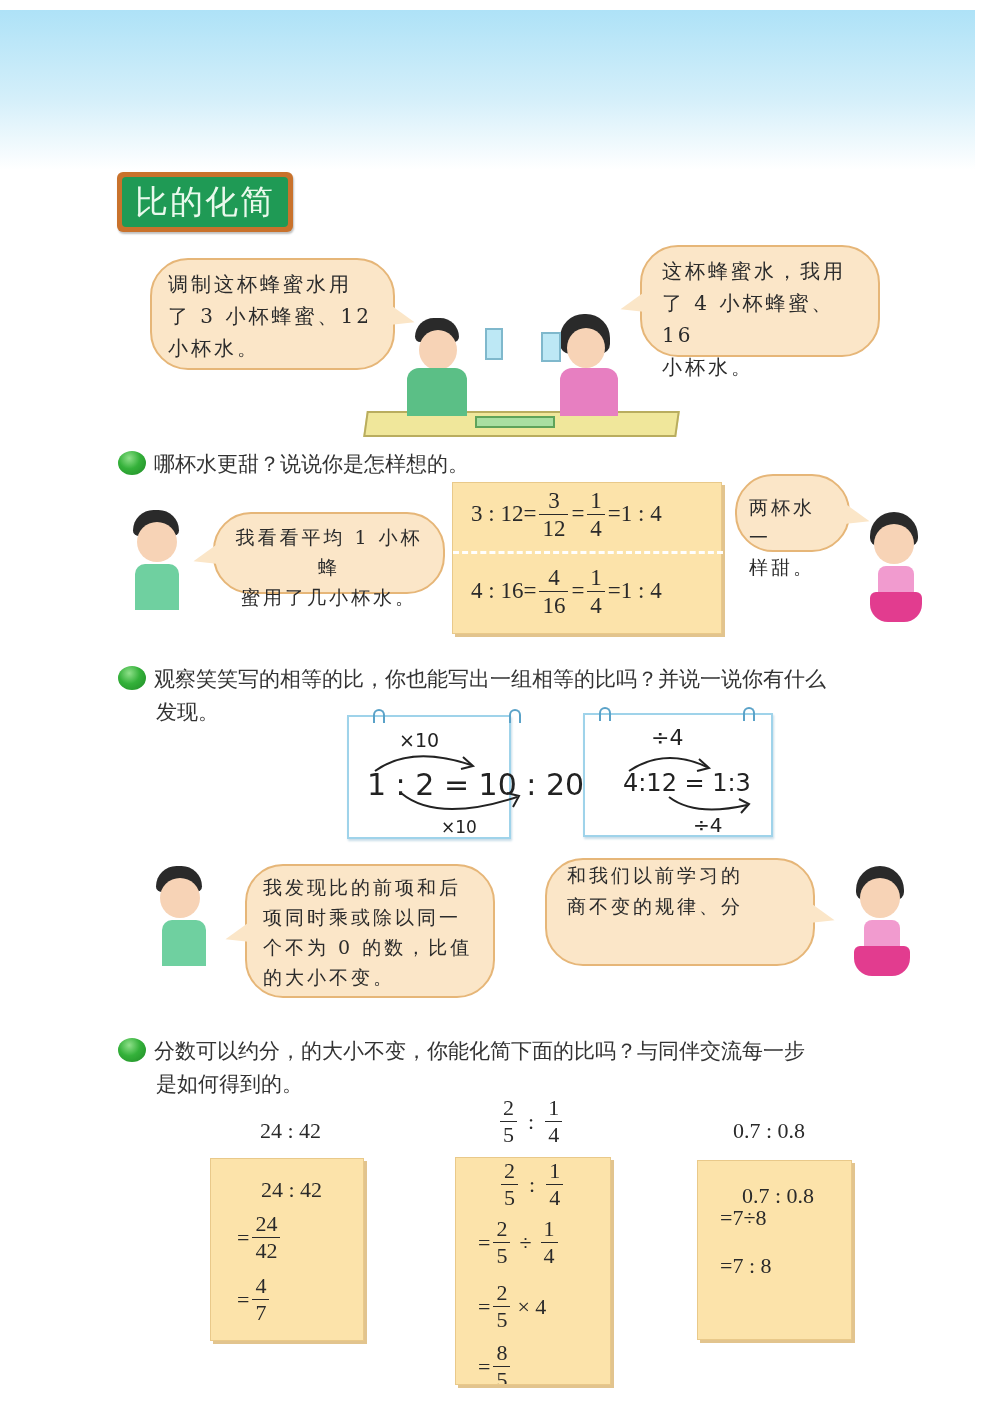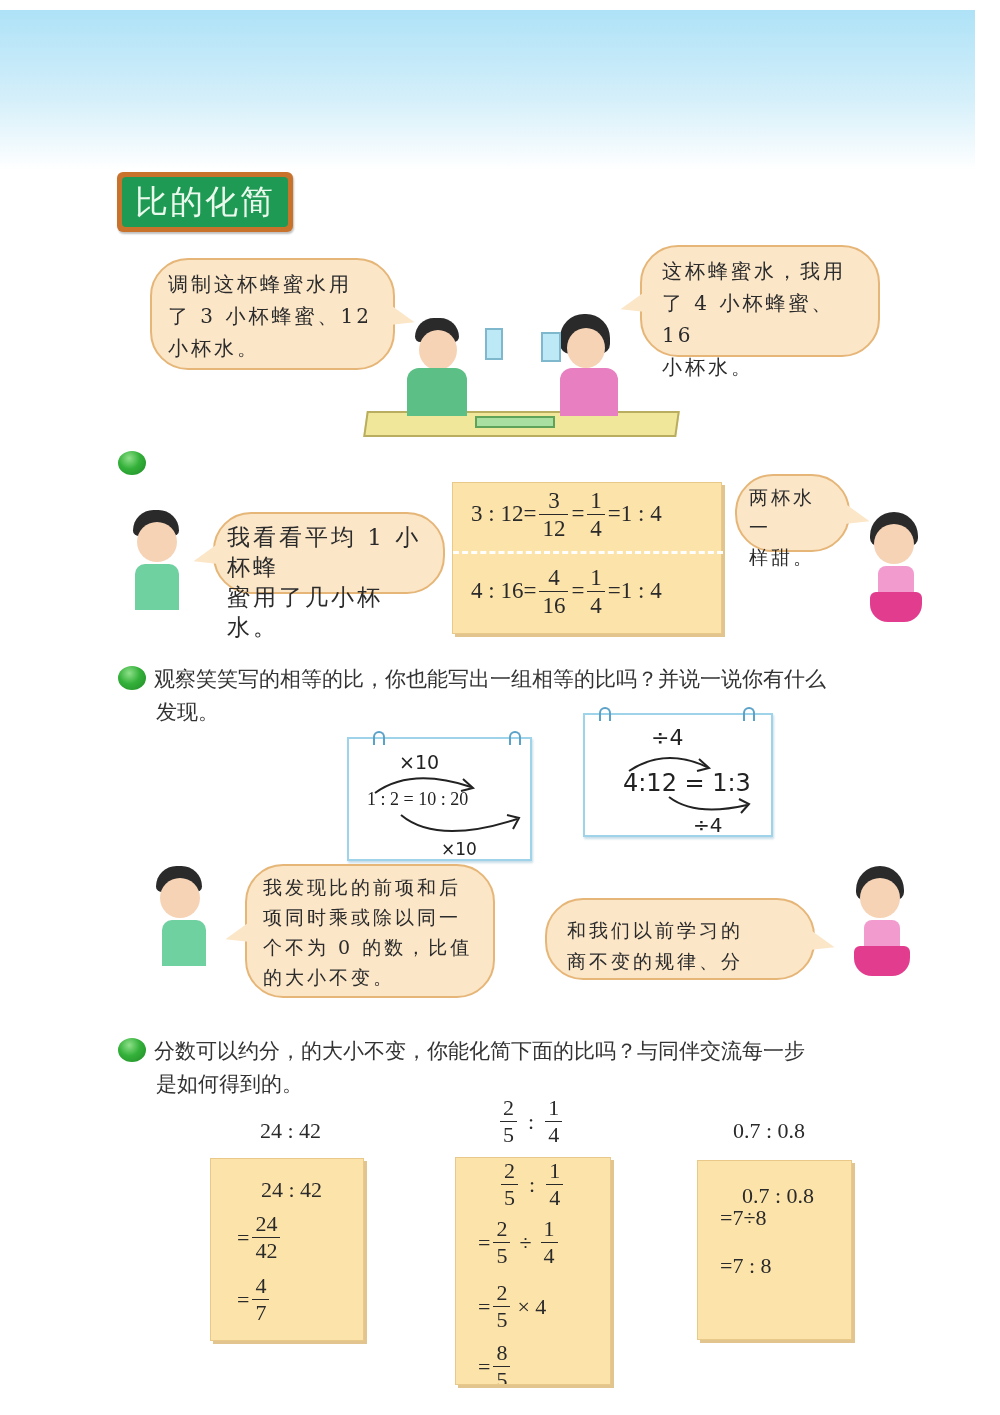--- a/index.html
+++ b/index.html
@@ -92,7 +92,7 @@
 </div>
 
 <div class="question" style="top:448px;">
-  <span class="dot"></span>
+  <span class="dot"></span><span>哪杯水更甜？说说你是怎样想的。</span>
 </div>
 
 <div class="figure" style="left:127px; top:508px; width:70px; height:120px;">

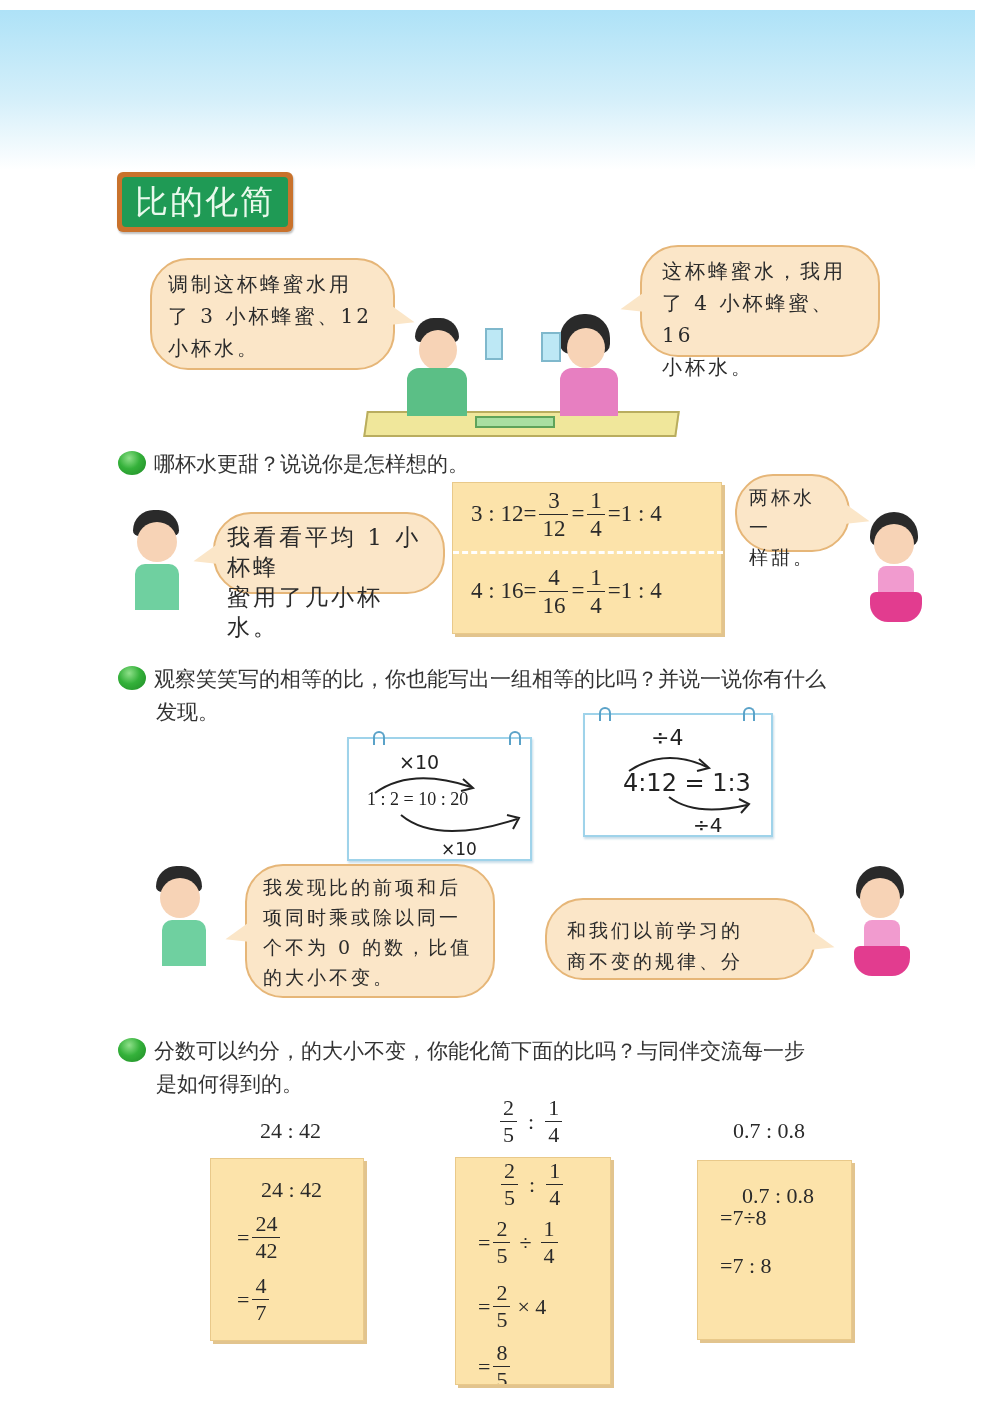--- a/index.html
+++ b/index.html
@@ -140,7 +140,7 @@
   </div>
 </div>
 
-<div class="bubble tail-right" style="left:735px; top:474px; width:115px; height:78px; padding:6px 12px; font-size:19px; line-height:30px;">
+<div class="bubble tail-right" style="left:735px; top:474px; width:115px; height:78px; padding:16px 12px; font-size:19px; line-height:30px;">
   <div>两杯水一</div>
   <div>样甜。</div>
 </div>

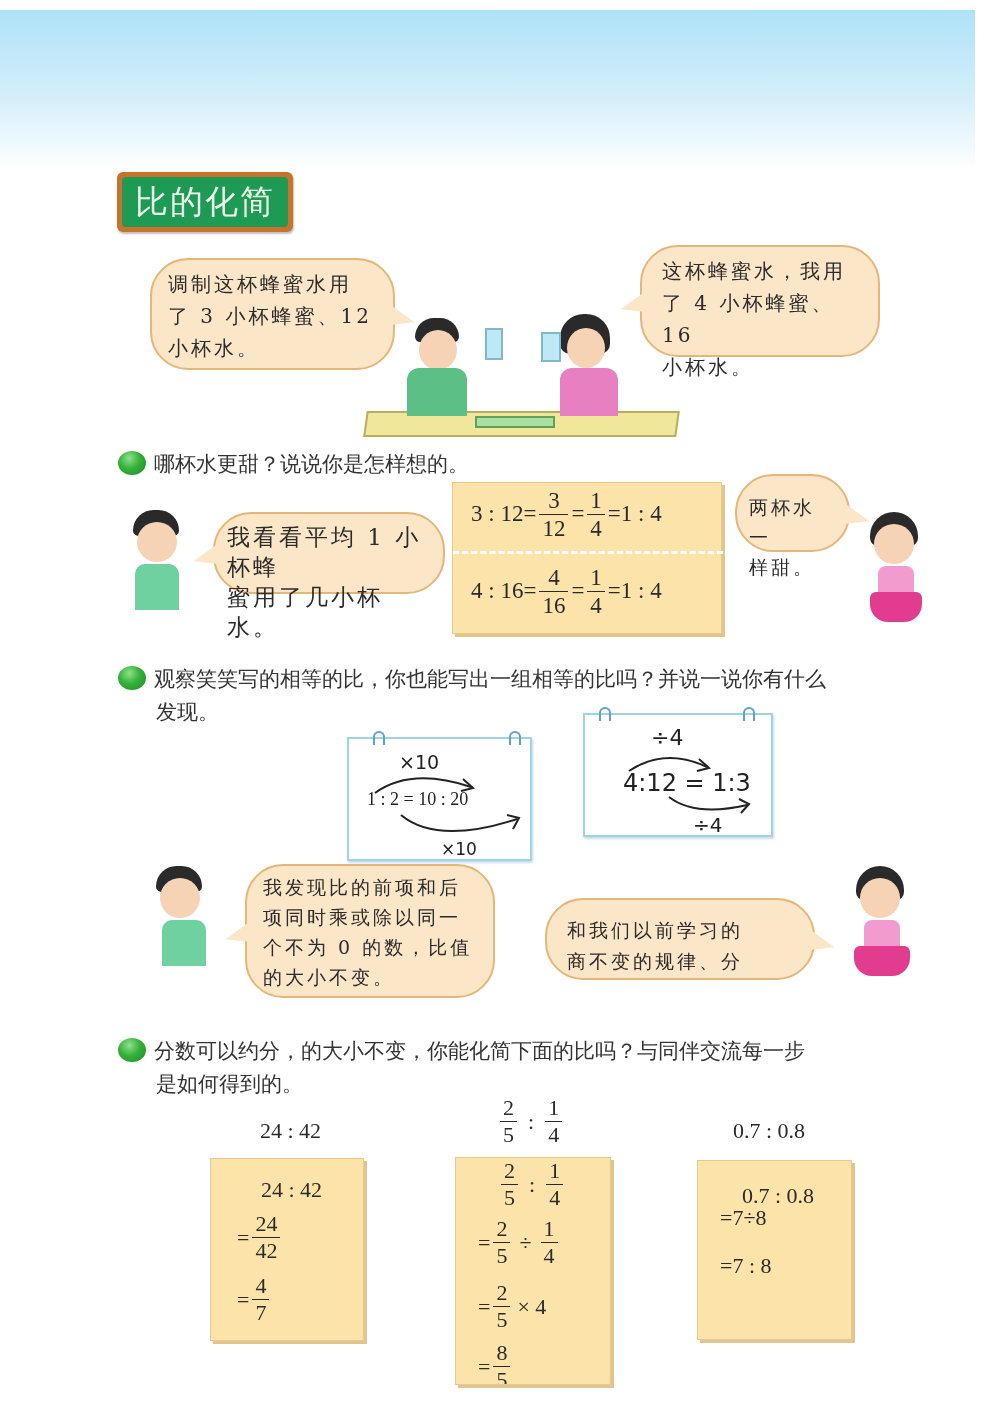--- a/index.html
+++ b/index.html
@@ -101,7 +101,7 @@
   <div style="position:absolute; left:8px; top:56px; width:44px; height:46px; background:#6fd0a0; border-radius:10px 10px 0 0;"></div>
 </div>
 
-<div class="bubble tail-left" style="left:213px; top:512px; width:232px; height:82px; padding:8px 12px; font-size:23px; line-height:30px;">
+<div class="bubble tail-left" style="left:213px; top:512px; width:232px; height:82px; padding:8px 12px; font-size:19px; line-height:30px;text-align:center;">
   <div>我看看平均 1 小杯蜂</div>
   <div>蜜用了几小杯水。</div>
 </div>

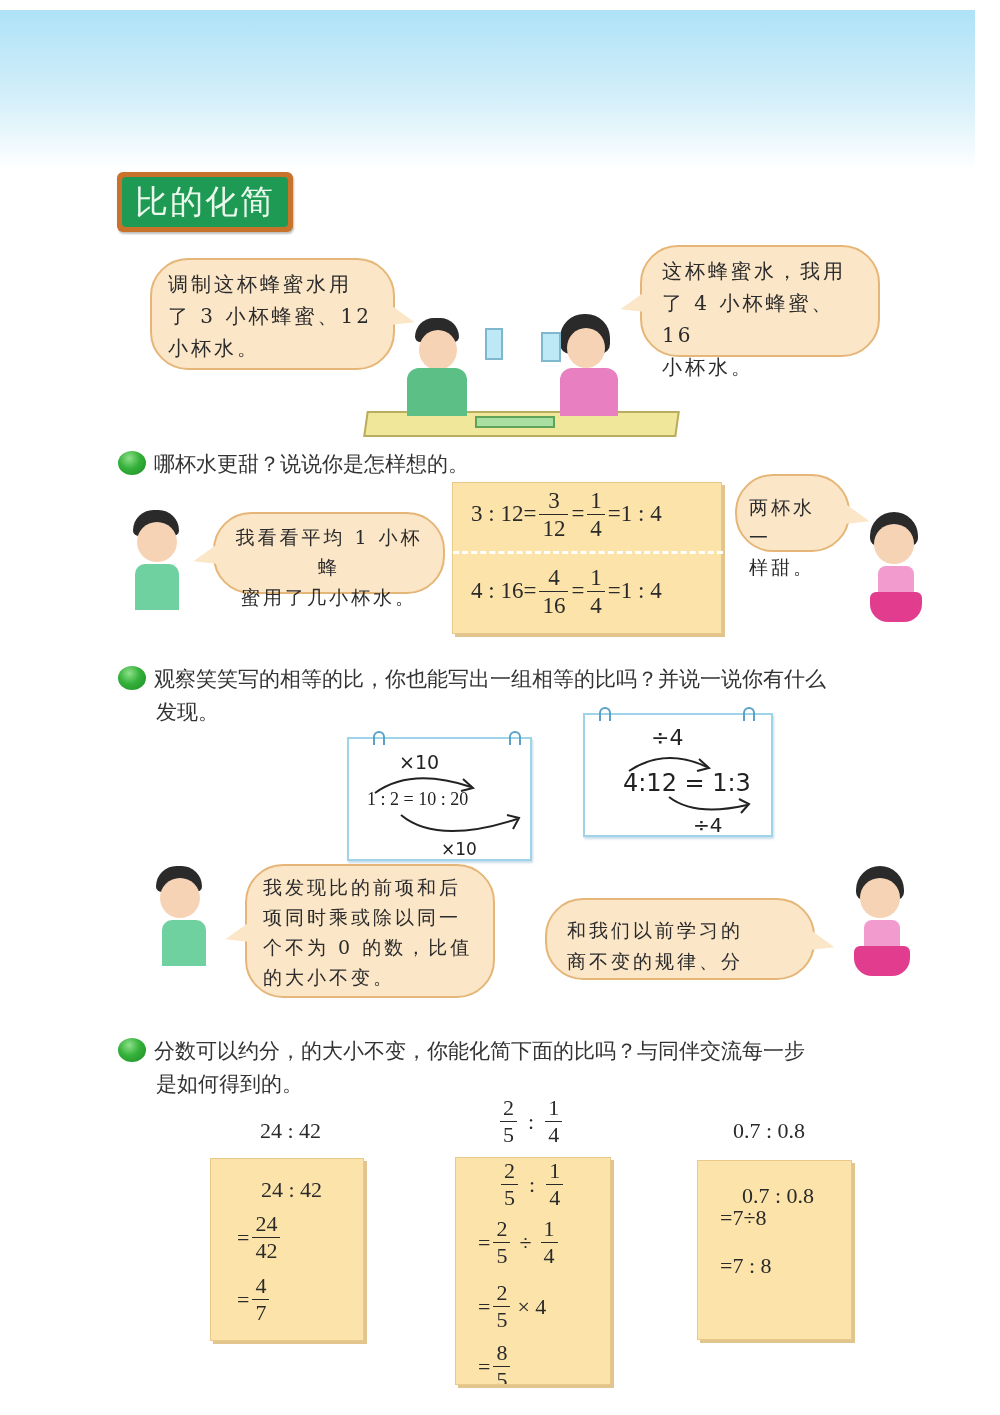--- a/index.html
+++ b/index.html
@@ -157,7 +157,7 @@
   <span class="cont">发现。</span>
 </div>
 
-<div class="note" style="left:347px; top:737px; width:185px; height:124px;">
+<div class="note" style="left:347px; top:715px; width:164px; height:124px;">
   <span class="hook" style="left:24px;"></span>
   <span class="hook" style="left:160px;"></span>
   <div style="position:absolute; left:50px; top:12px; font-size:19px;">×10</div>

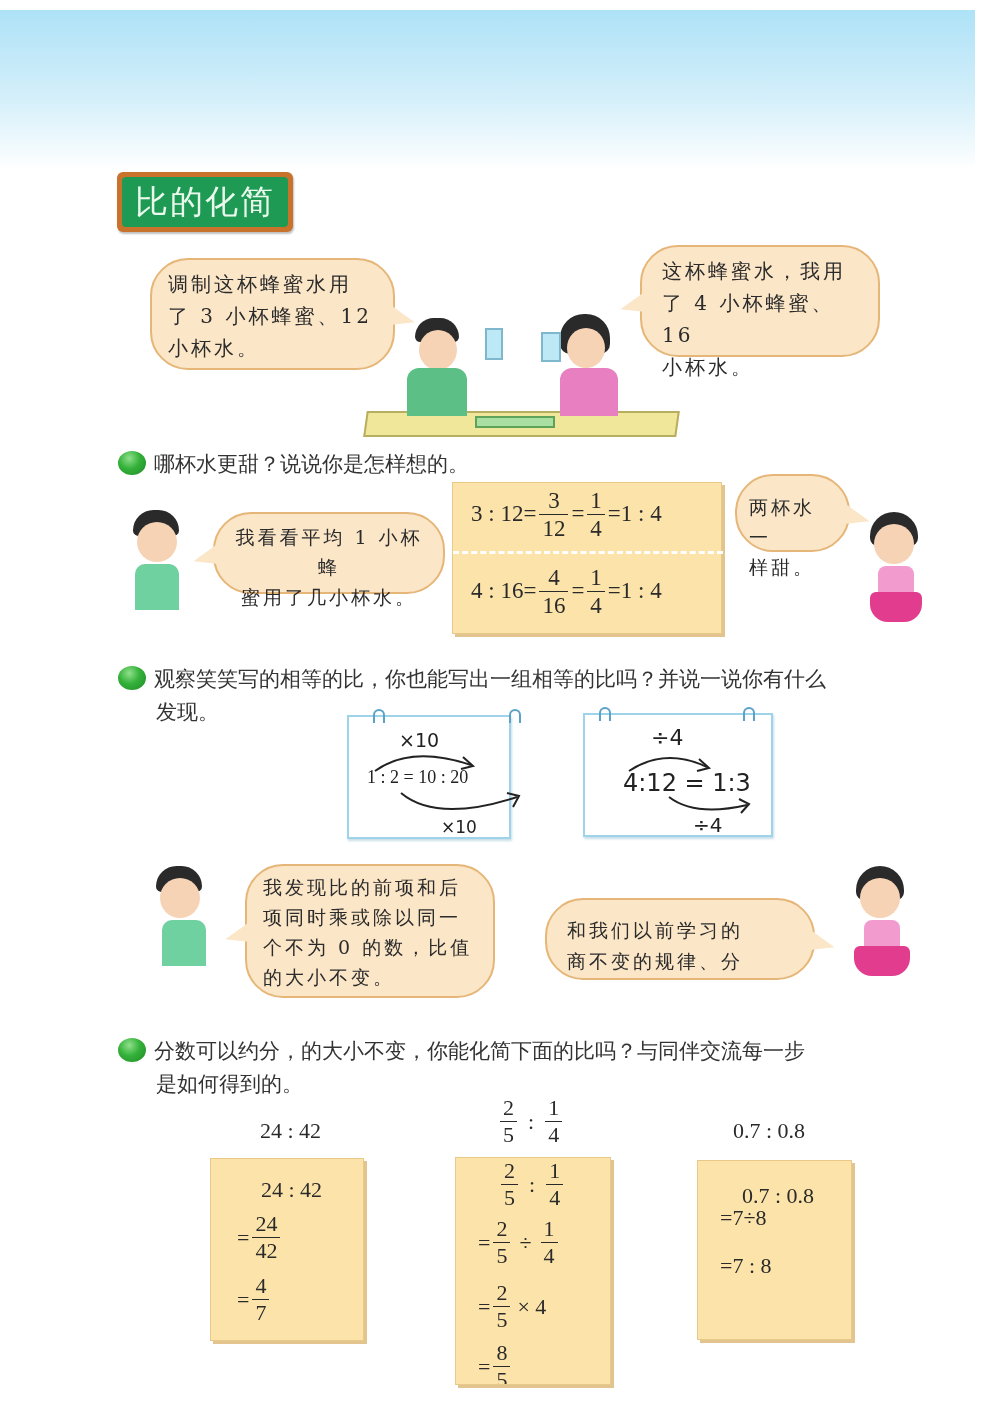--- a/index.html
+++ b/index.html
@@ -165,7 +165,7 @@
       <path d="M4 26 Q 40 0 100 20" fill="none" stroke="#222" stroke-width="2"></path>
       <path d="M92 12 L102 21 L90 24" fill="none" stroke="#222" stroke-width="2"></path>
     </svg>
-  <div style="position:absolute; left:18px; top:50px; font-size:18px; white-space:nowrap;font-family:Liberation Serif, serif;">1 : 2 = 10 : 20</div>
+  <div style="position:absolute; left:18px; top:50px; font-size:30px; white-space:nowrap;">1 : 2 = 10 : 20</div>
   <svg style="position:absolute; left:48px; top:72px;" width="130" height="32">
       <path d="M4 4 Q 40 34 120 8" fill="none" stroke="#222" stroke-width="2"></path>
       <path d="M110 4 L122 7 L116 18" fill="none" stroke="#222" stroke-width="2"></path>

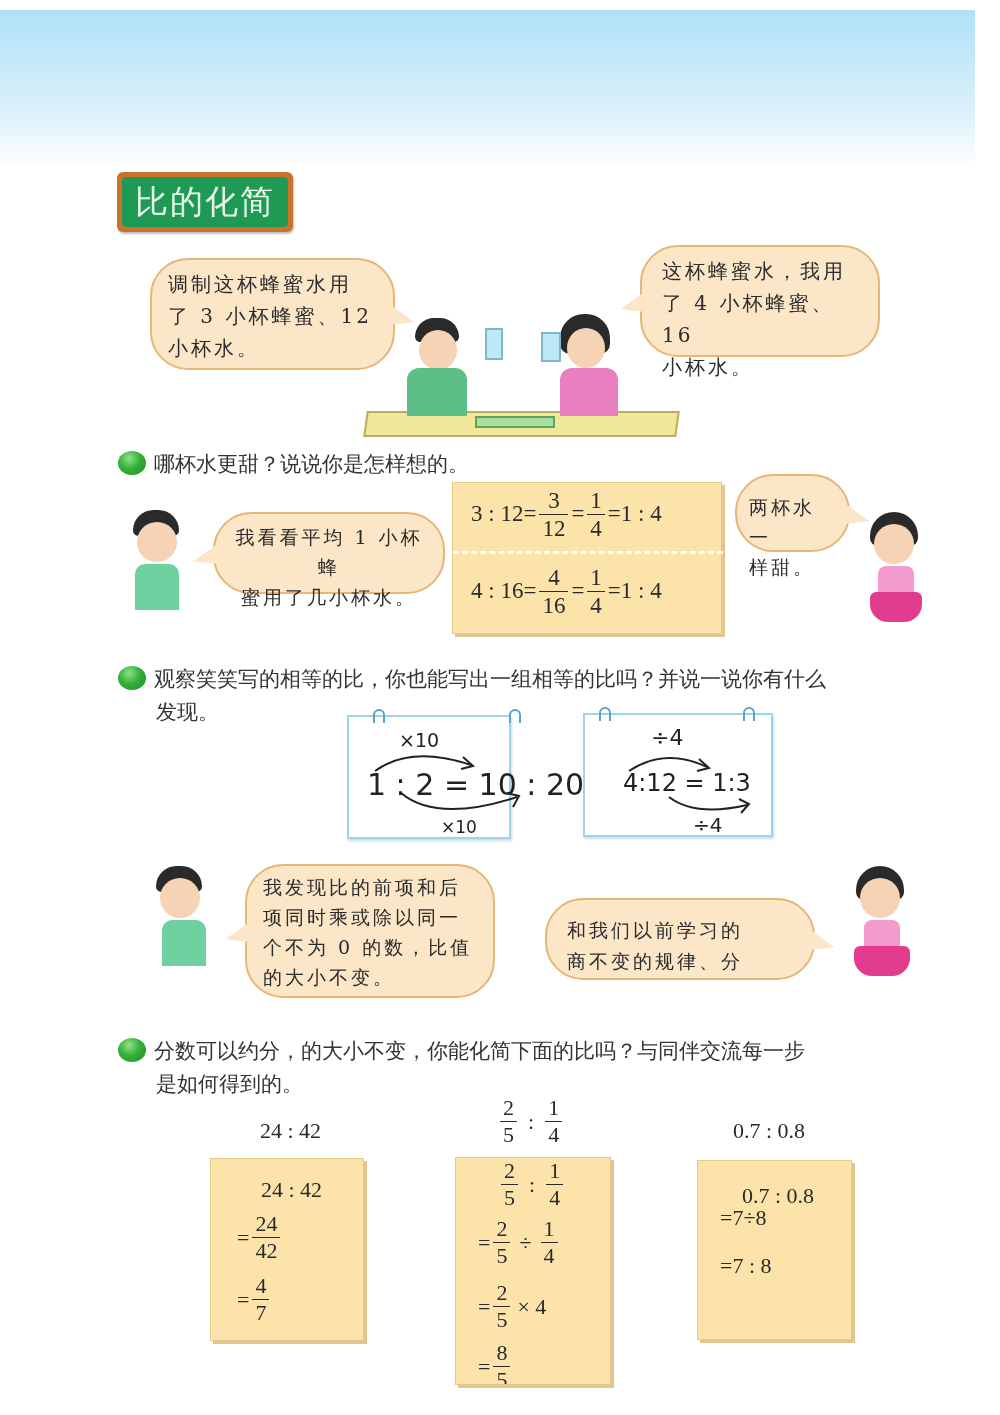--- a/index.html
+++ b/index.html
@@ -202,7 +202,7 @@
   <div>的大小不变。</div>
 </div>
 
-<div class="bubble tail-right" style="left:545px; top:898px; width:270px; height:82px; padding:15px 20px; font-size:19px; line-height:31px;">
+<div class="bubble tail-right" style="left:545px; top:858px; width:270px; height:108px; padding:0 20px; font-size:19px; line-height:31px;">
   <div>和我们以前学习的</div>
   <div>商不变的规律、分</div>
 </div>

